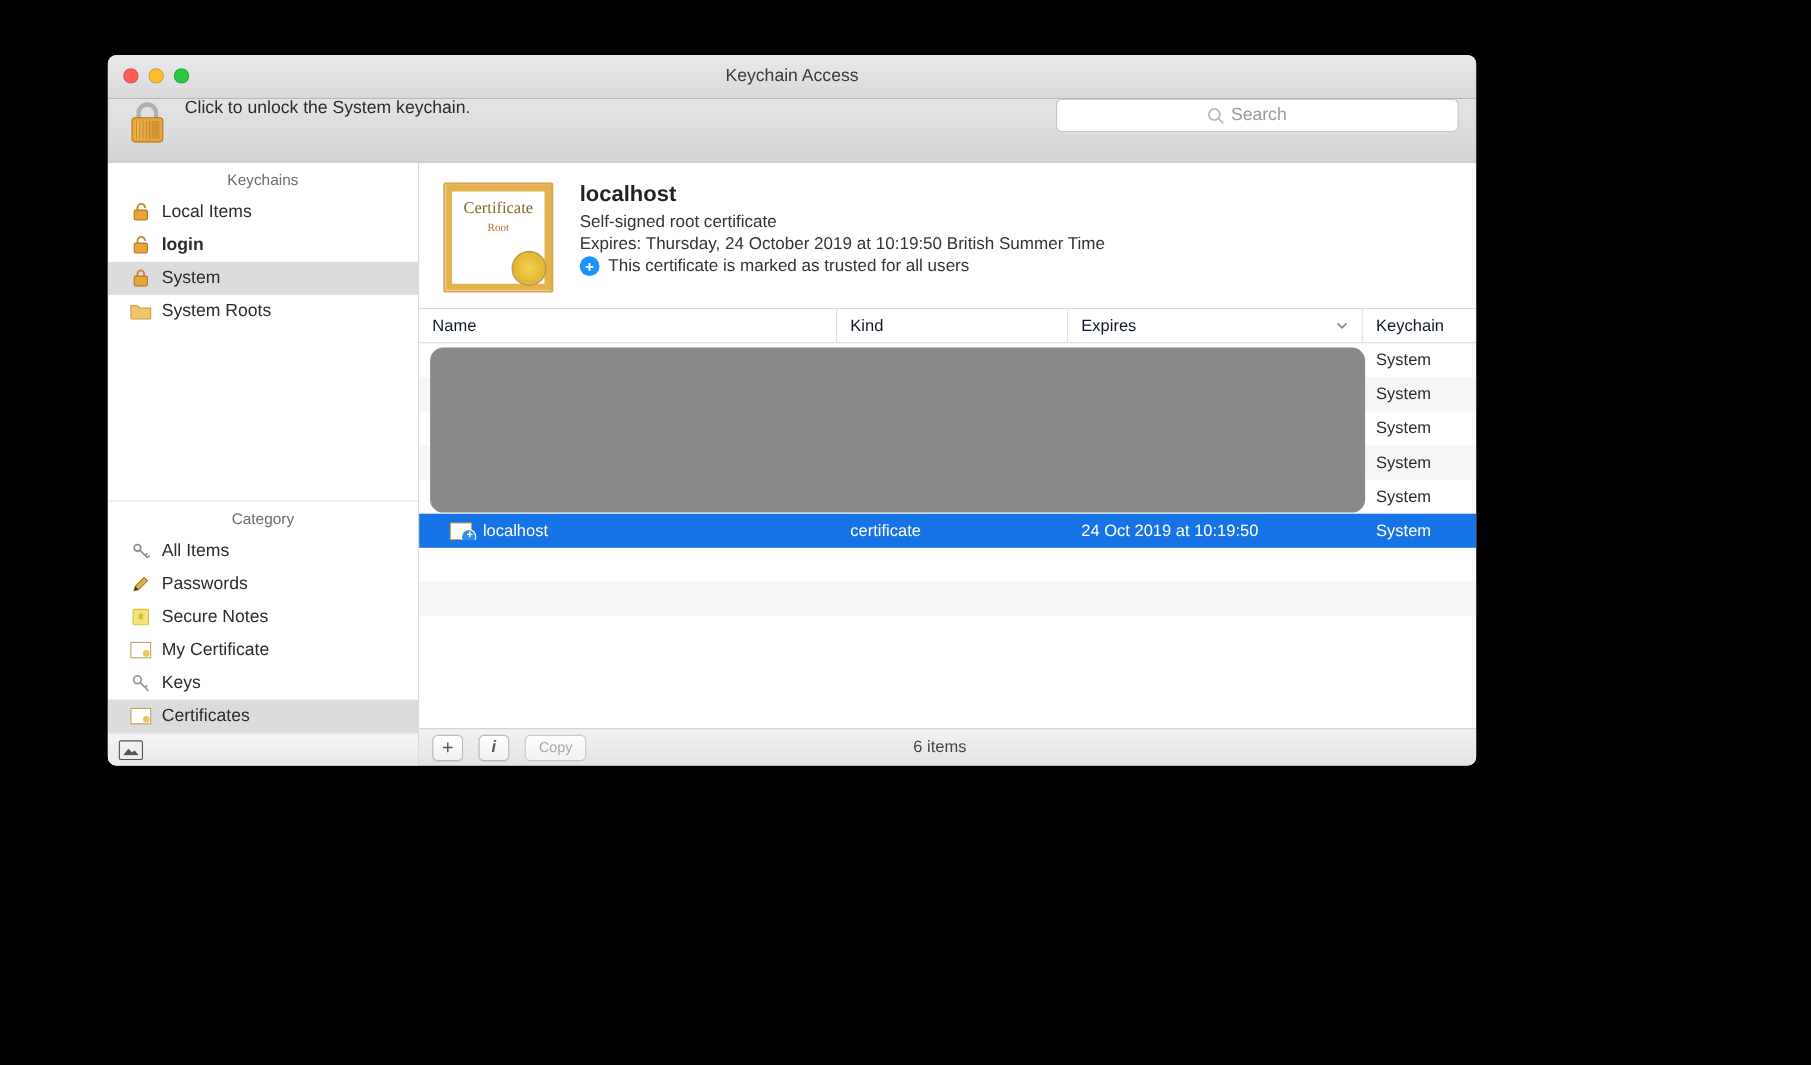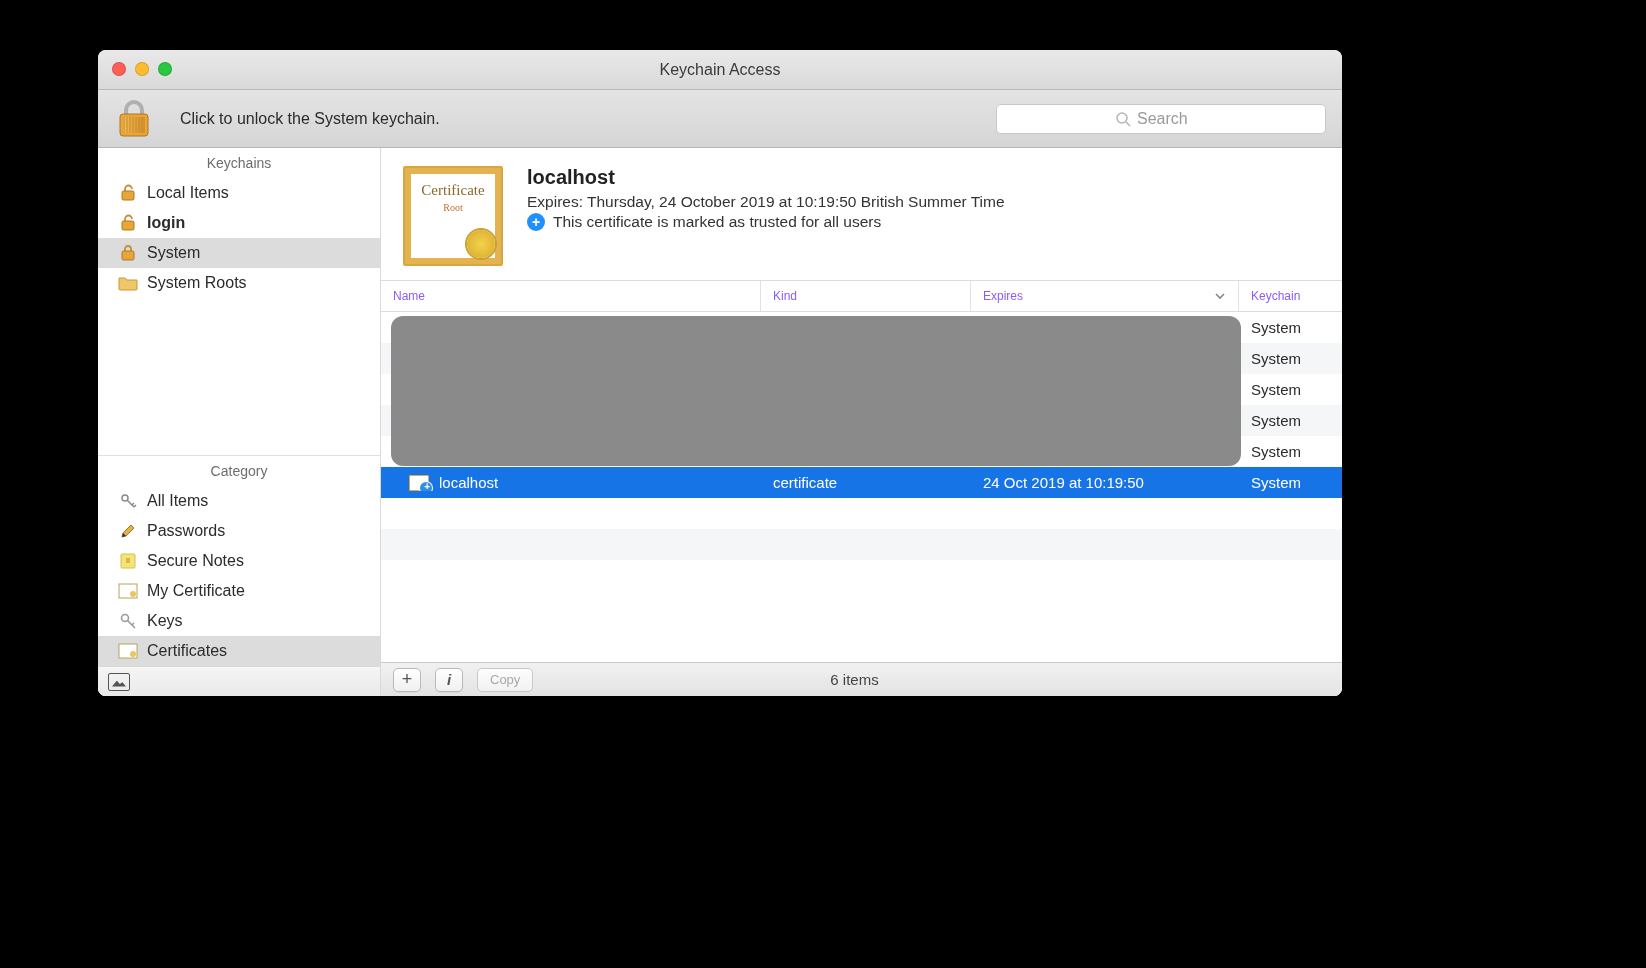--- a/index.html
+++ b/index.html
@@ -16,7 +16,7 @@
   .dot.red{background:#ff5f57}.dot.yellow{background:#febc2e}.dot.green{background:#28c840}
   .titlebar .title { width:100%; text-align:center; font-size:16px; color:#3a3a3a; font-weight:500;}
   
-  .toolbar { height:58px; background: linear-gradient(#e4e4e4,#d5d5d5); border-bottom:1px solid #b4b4b4; display:flex; align-items:center; padding:0 16px; gap:26px; }
+  .toolbar { height:58px; background: linear-gradient(#e4e4e4,#d5d5d5); border-bottom:1px solid #b4b4b4; display:flex; align-items:flex-start; padding:0 16px; gap:14px; }
   .lock-big { width:40px; height:44px; display:flex; align-items:center; justify-content:center; }
   .lock-svg { display:block; }
   .toolbar .hint { font-size:16px; color:#2b2b2b; flex:1; }

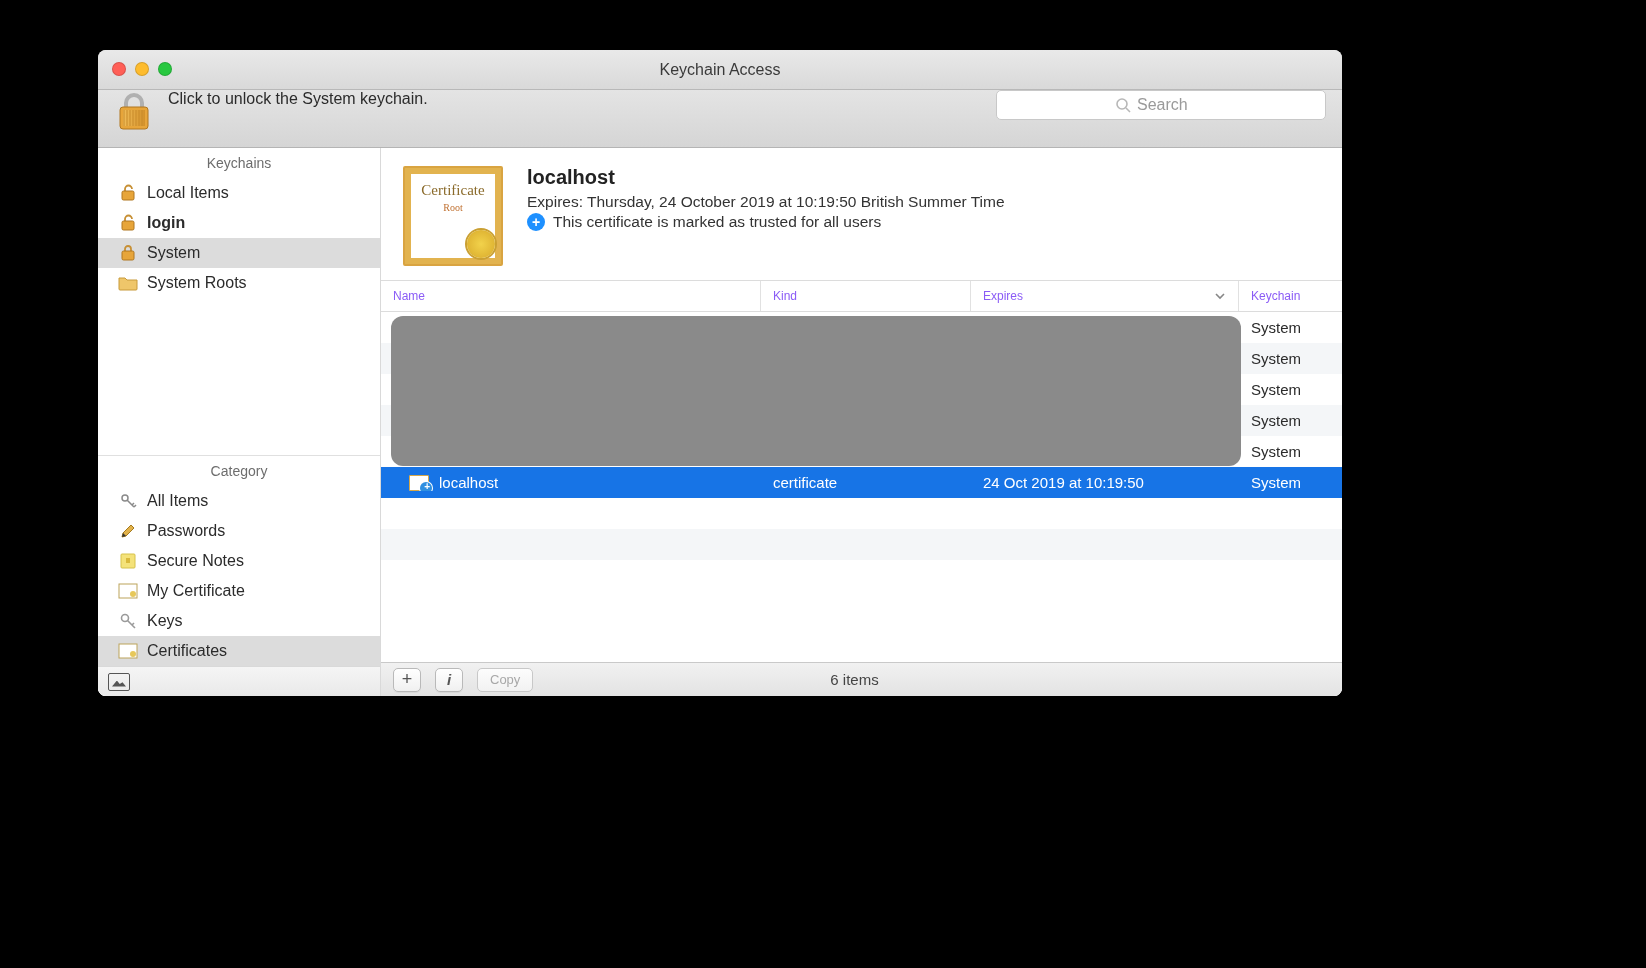--- a/index.html
+++ b/index.html
@@ -20,7 +20,7 @@
   .lock-big { width:40px; height:44px; display:flex; align-items:center; justify-content:center; }
   .lock-svg { display:block; }
   .toolbar .hint { font-size:16px; color:#2b2b2b; flex:1; }
-  .search { width:330px; height:30px; background:#fff; border:1px solid #c8c8c8; border-radius:5px; display:flex; align-items:center; justify-content:center; gap:6px; color:#9a9a9a; font-size:16px;margin-left:37px; }
+  .search { width:366px; height:30px; background:#fff; border:1px solid #c8c8c8; border-radius:5px; display:flex; align-items:center; justify-content:center; gap:6px; color:#9a9a9a; font-size:16px;margin-left:37px; }
   .search svg{opacity:.6}
   .search input{border:none;outline:none;font-size:16px;background:transparent;width:70px;color:#333}
   .search input::placeholder{color:#9a9a9a}

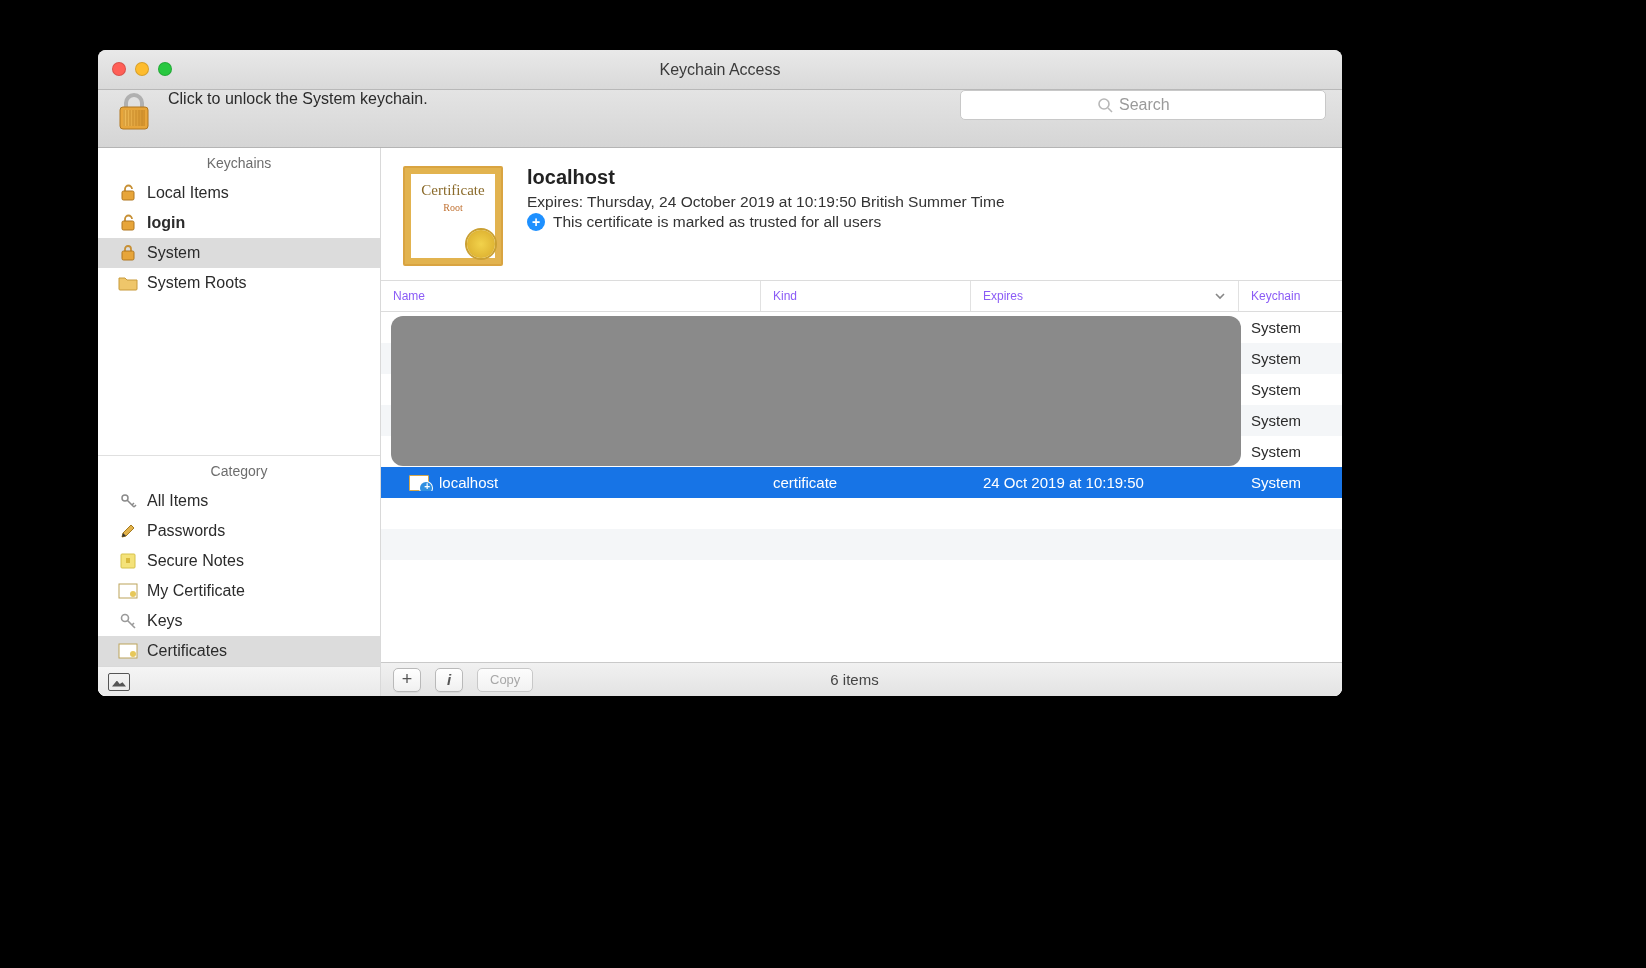--- a/index.html
+++ b/index.html
@@ -232,6 +232,7 @@
         </div>
         <div class="info">
           <div class="name">localhost</div>
+          <div class="line">Self-signed root certificate</div>
           <div class="line">Expires: Thursday, 24 October 2019 at 10:19:50 British Summer Time</div>
           <div class="trust-line">
             <span class="badge">+</span>

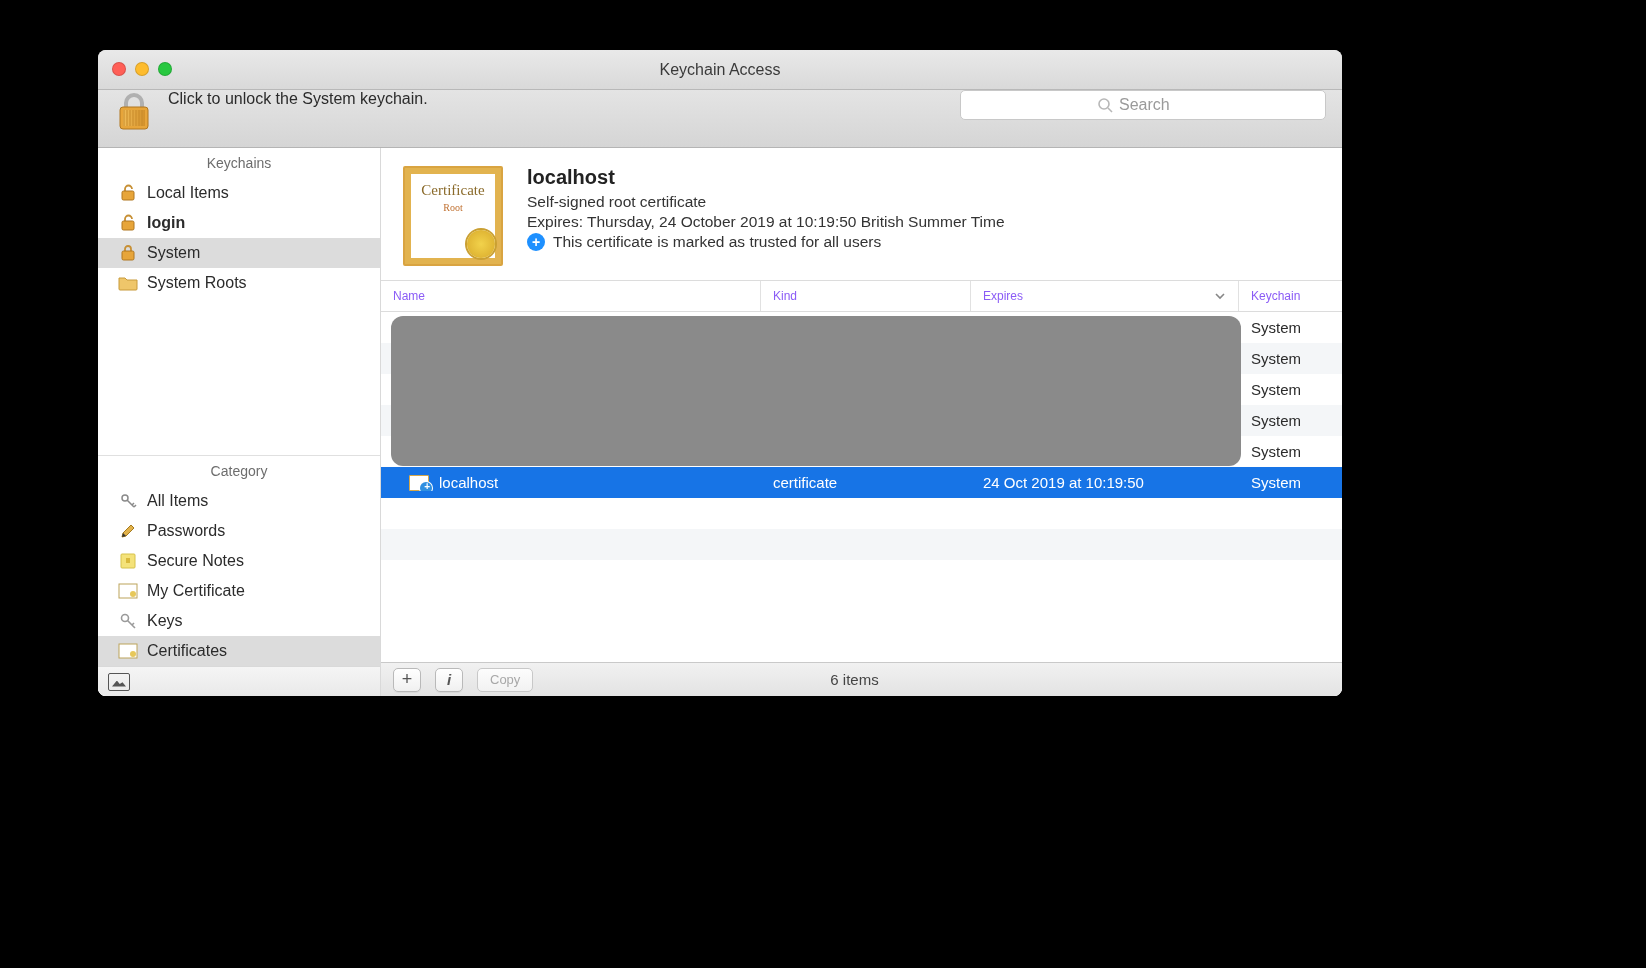--- a/index.html
+++ b/index.html
@@ -51,7 +51,7 @@
   .trust-line{display:flex;align-items:center;gap:8px;color:#333;font-size:15.5px}
   .trust-line .badge{width:18px;height:18px;background:#1e90ff;border-radius:50%;display:flex;align-items:center;justify-content:center;color:#fff;font-weight:900;font-size:14px}
   
-  .thead{display:flex;border-top:1px solid #dcdcdc;border-bottom:1px solid #dcdcdc;background:#fff;height:32px;align-items:stretch;font-size:12px;color:#8b5cf6}
+  .thead{display:flex;border-top:1px solid #dcdcdc;border-bottom:1px solid #dcdcdc;background:#fff;height:32px;align-items:stretch;font-size:15px;color:#0f172a}
   .th{display:flex;align-items:center;padding:0 12px;border-right:1px solid #e1e1e1;cursor:default}
   .th.sort{justify-content:space-between}
   .th.sort svg{opacity:.7}

